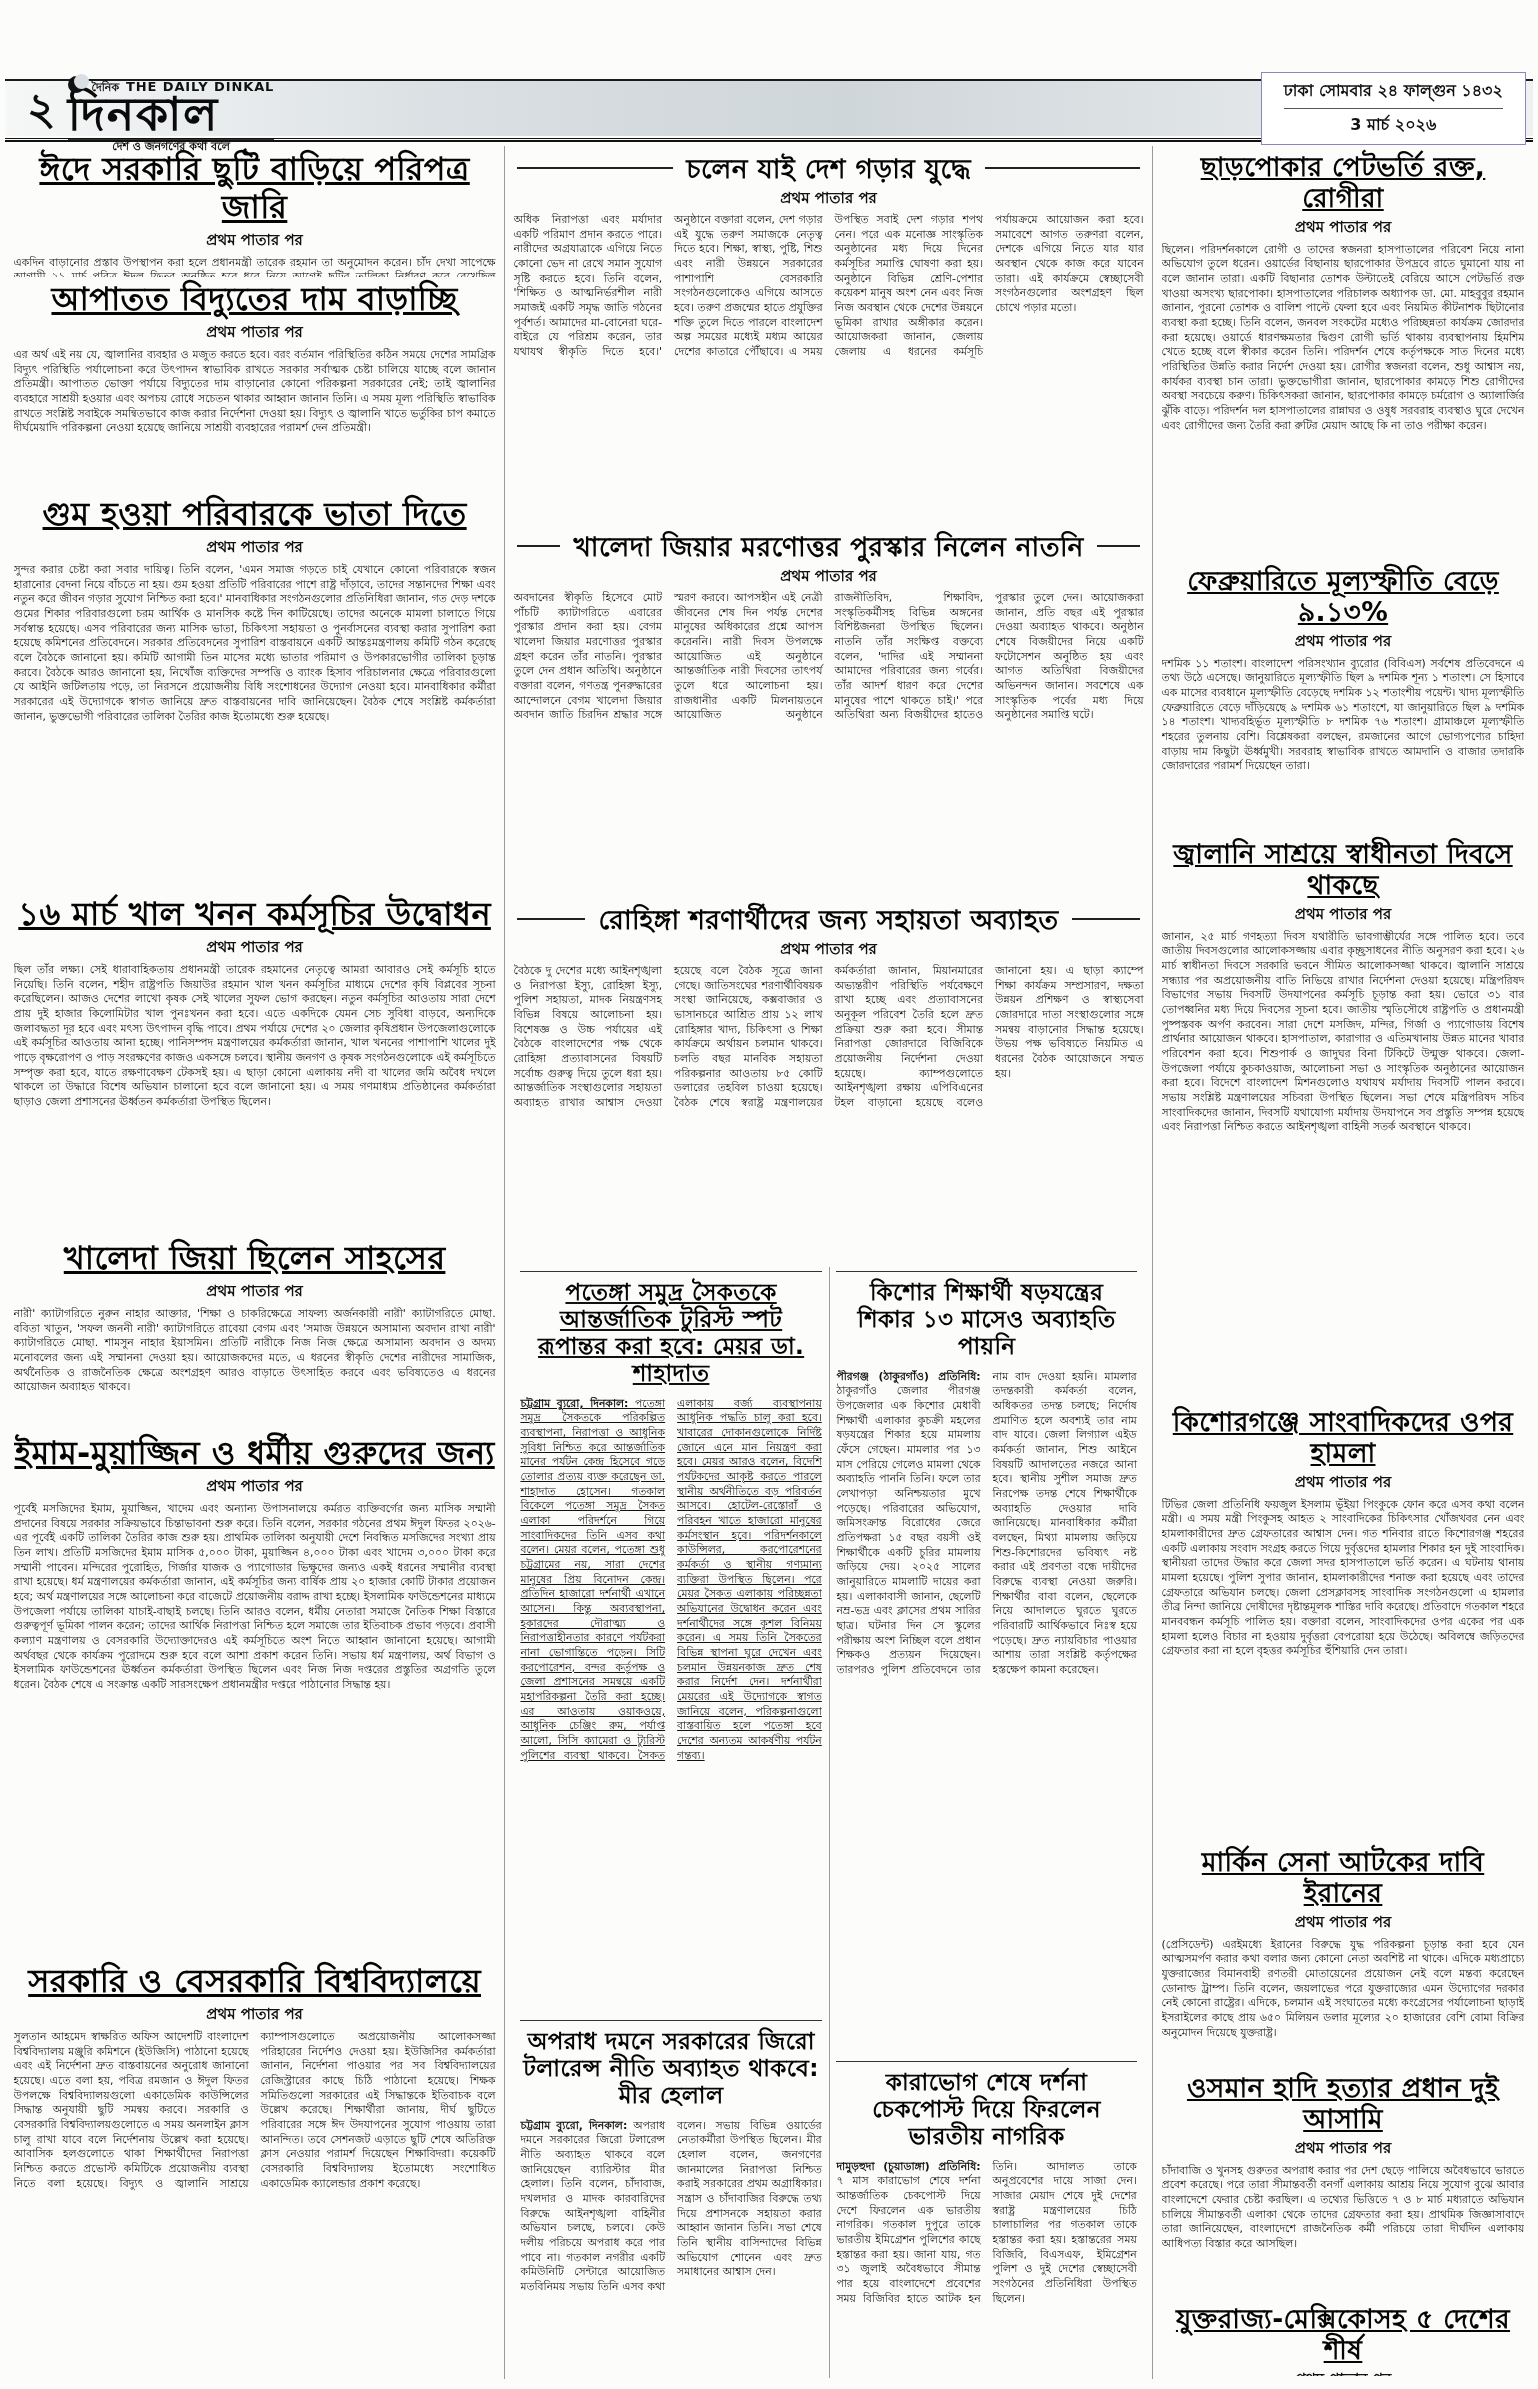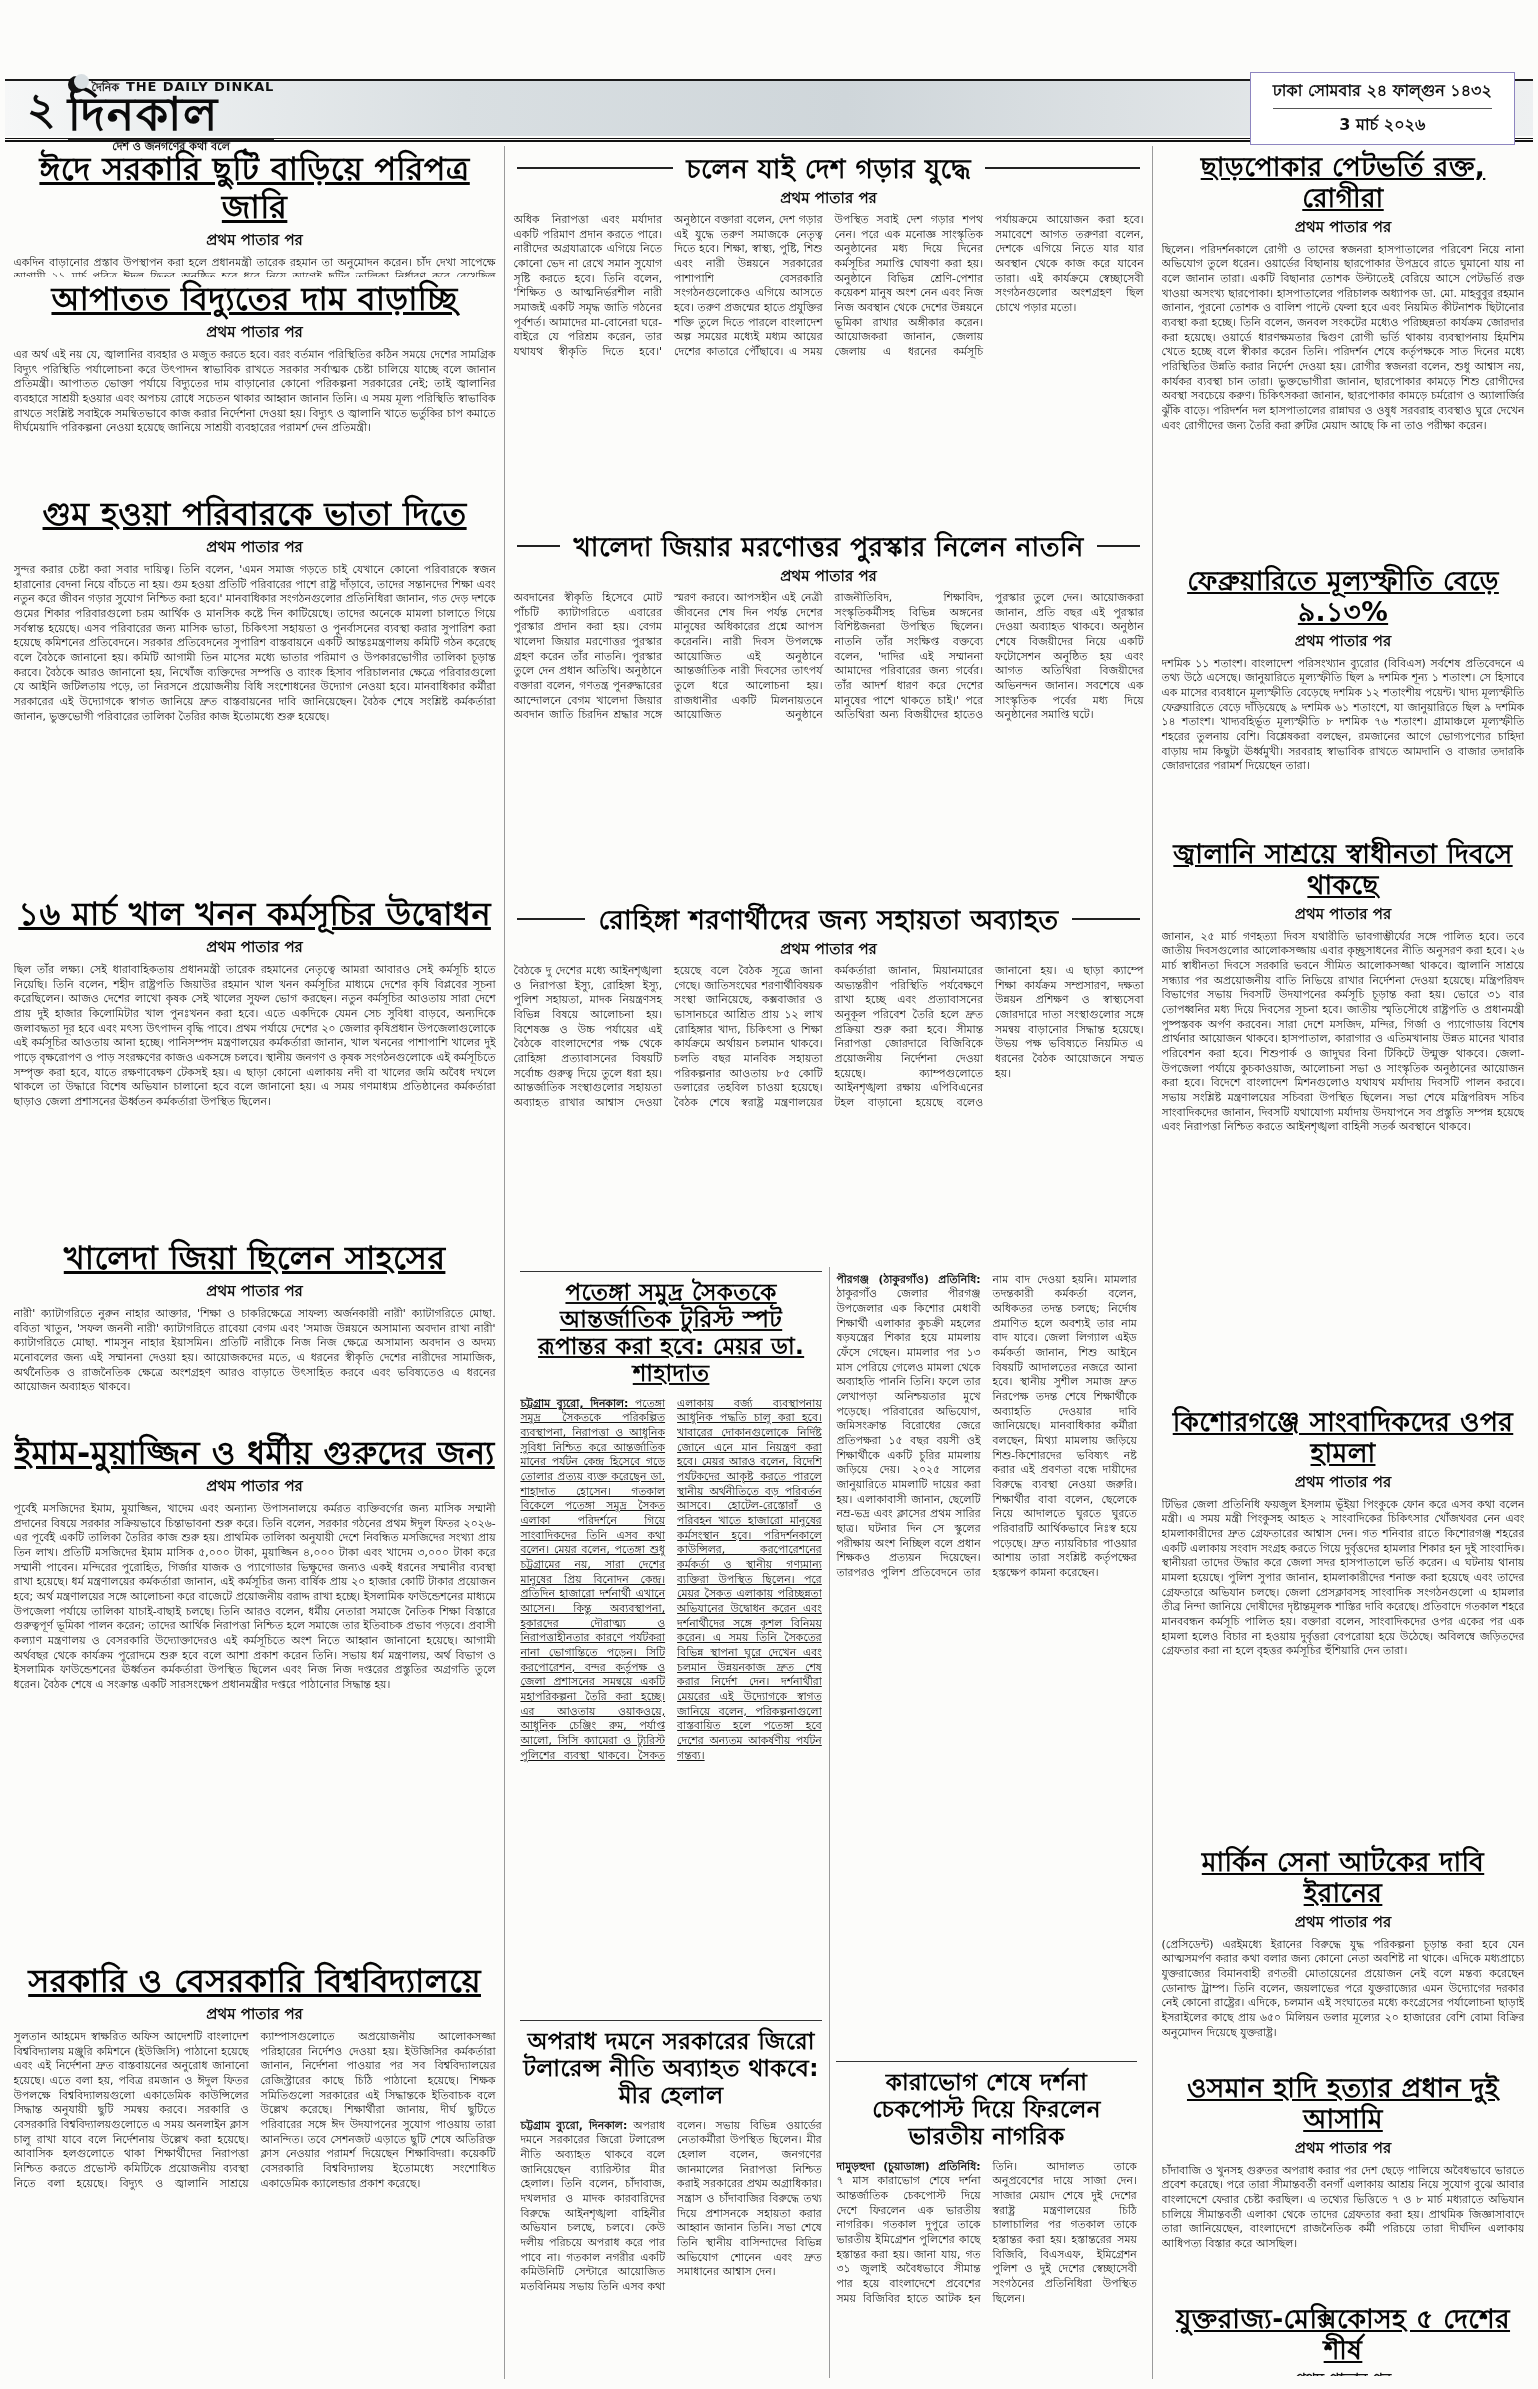--- a/index.html
+++ b/index.html
@@ -26,7 +26,7 @@
   .logo-main{font-size:46px;font-weight:bold;letter-spacing:1.7px;color:#0a0a0a;margin-top:-1.7px;}
   .logo-slogan{font-size:11px;font-weight:bold;text-align:center;border-top:0.9px solid #333;margin-top:1.7px;padding-top:0.9px;}
   .datebox{
-    margin-left:auto;margin-right:18px;border:1.7px solid #8d85c0;background:#fff;
+    margin-left:auto;margin-right:7px;border:1.7px solid #8d85c0;background:#fff;
     padding:5.1px 22px;text-align:center;font-size:16px;font-weight:bold;
   }
   .datebox .d1{padding-bottom:3.4px;border-bottom:0.9px solid #555;}

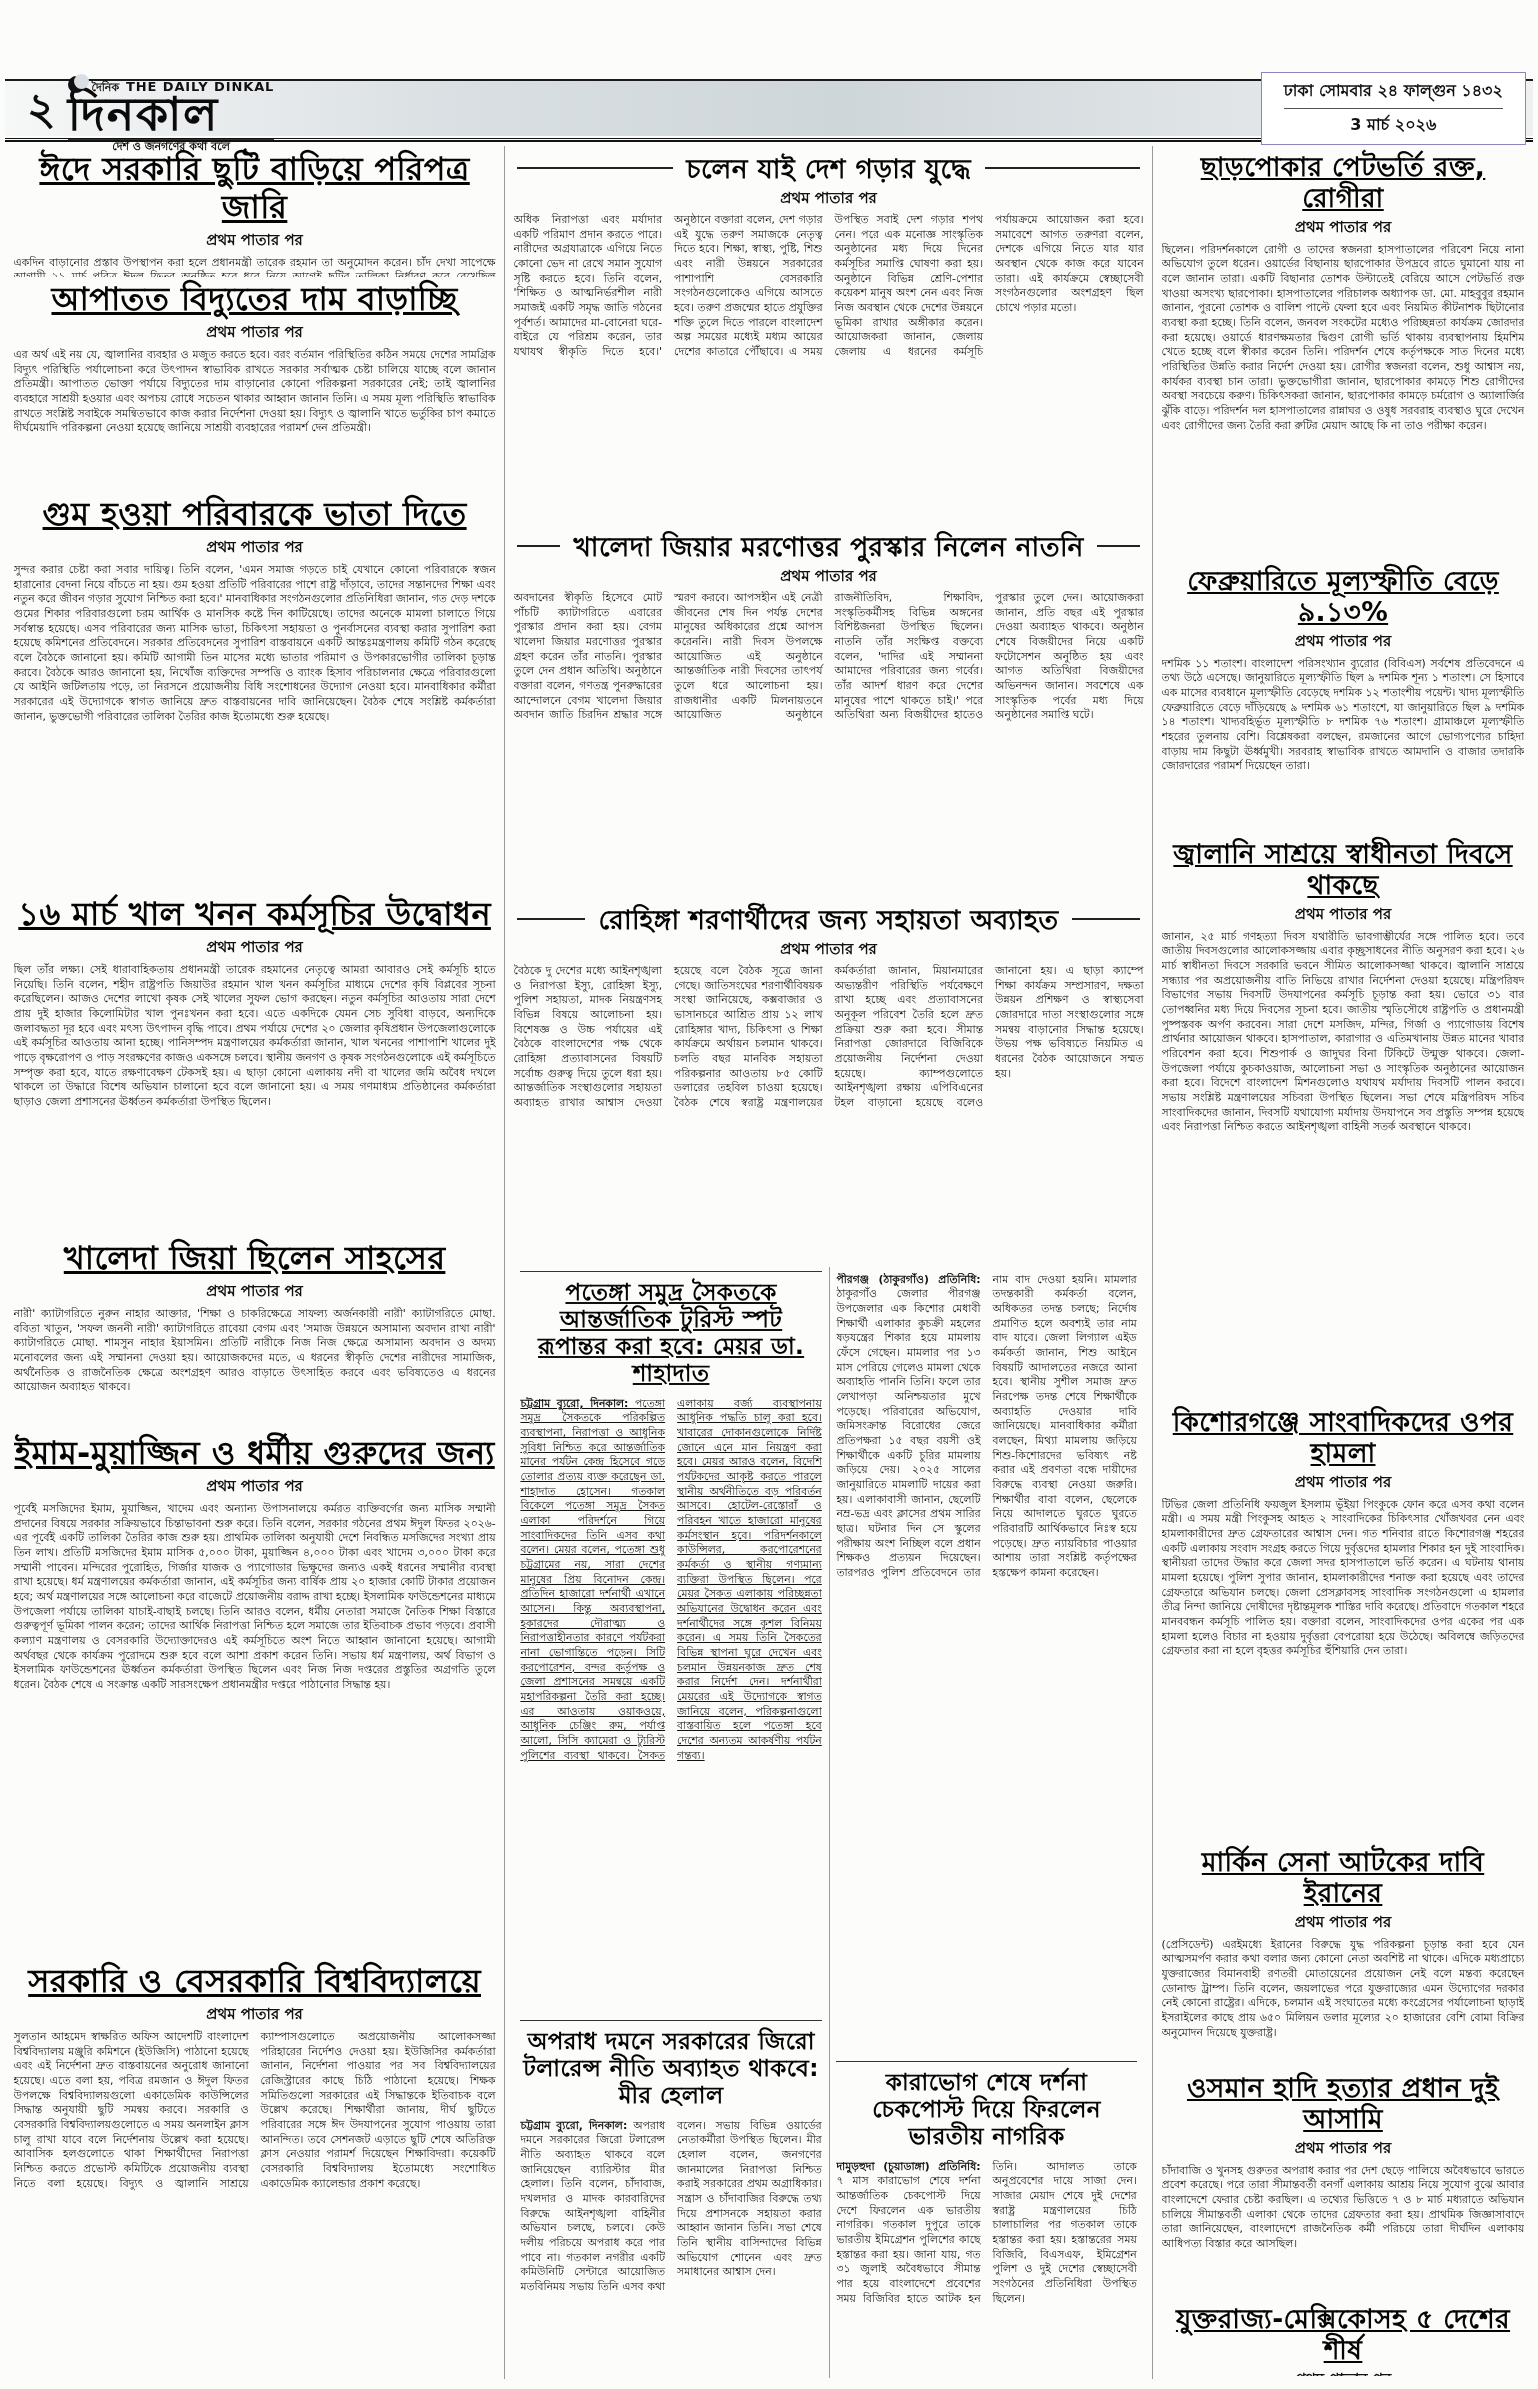--- a/index.html
+++ b/index.html
@@ -155,6 +155,7 @@
           </div>
         <div id="band-mid-br">
             <article style="height: 790px;">
+              <div class="hl big">কিশোর শিক্ষার্থী ষড়যন্ত্রের শিকার ১৩ মাসেও অব্যাহতি পায়নি</div>
               <div class="abody" style="column-count: 2; margin-top: 5.1px;"><b>পীরগঞ্জ (ঠাকুরগাঁও) প্রতিনিধি: </b>ঠাকুরগাঁও জেলার পীরগঞ্জ উপজেলার এক কিশোর মেধাবী শিক্ষার্থী এলাকার কুচক্রী মহলের ষড়যন্ত্রের শিকার হয়ে মামলায় ফেঁসে গেছেন। মামলার পর ১৩ মাস পেরিয়ে গেলেও মামলা থেকে অব্যাহতি পাননি তিনি। ফলে তার লেখাপড়া অনিশ্চয়তার মুখে পড়েছে। পরিবারের অভিযোগ, জমিসংক্রান্ত বিরোধের জেরে প্রতিপক্ষরা ১৫ বছর বয়সী ওই শিক্ষার্থীকে একটি চুরির মামলায় জড়িয়ে দেয়। ২০২৫ সালের জানুয়ারিতে মামলাটি দায়ের করা হয়। এলাকাবাসী জানান, ছেলেটি নম্র-ভদ্র এবং ক্লাসের প্রথম সারির ছাত্র। ঘটনার দিন সে স্কুলের পরীক্ষায় অংশ নিচ্ছিল বলে প্রধান শিক্ষকও প্রত্যয়ন দিয়েছেন। তারপরও পুলিশ প্রতিবেদনে তার নাম বাদ দেওয়া হয়নি। মামলার তদন্তকারী কর্মকর্তা বলেন, অধিকতর তদন্ত চলছে; নির্দোষ প্রমাণিত হলে অবশ্যই তার নাম বাদ যাবে। জেলা লিগ্যাল এইড কর্মকর্তা জানান, শিশু আইনে বিষয়টি আদালতের নজরে আনা হবে। স্থানীয় সুশীল সমাজ দ্রুত নিরপেক্ষ তদন্ত শেষে শিক্ষার্থীকে অব্যাহতি দেওয়ার দাবি জানিয়েছে। মানবাধিকার কর্মীরা বলছেন, মিথ্যা মামলায় জড়িয়ে শিশু-কিশোরদের ভবিষ্যৎ নষ্ট করার এই প্রবণতা বন্ধে দায়ীদের বিরুদ্ধে ব্যবস্থা নেওয়া জরুরি। শিক্ষার্থীর বাবা বলেন, ছেলেকে নিয়ে আদালতে ঘুরতে ঘুরতে পরিবারটি আর্থিকভাবে নিঃস্ব হয়ে পড়েছে। দ্রুত ন্যায়বিচার পাওয়ার আশায় তারা সংশ্লিষ্ট কর্তৃপক্ষের হস্তক্ষেপ কামনা করেছেন।</div>
             </article>
             <article style="height: 320px;">

